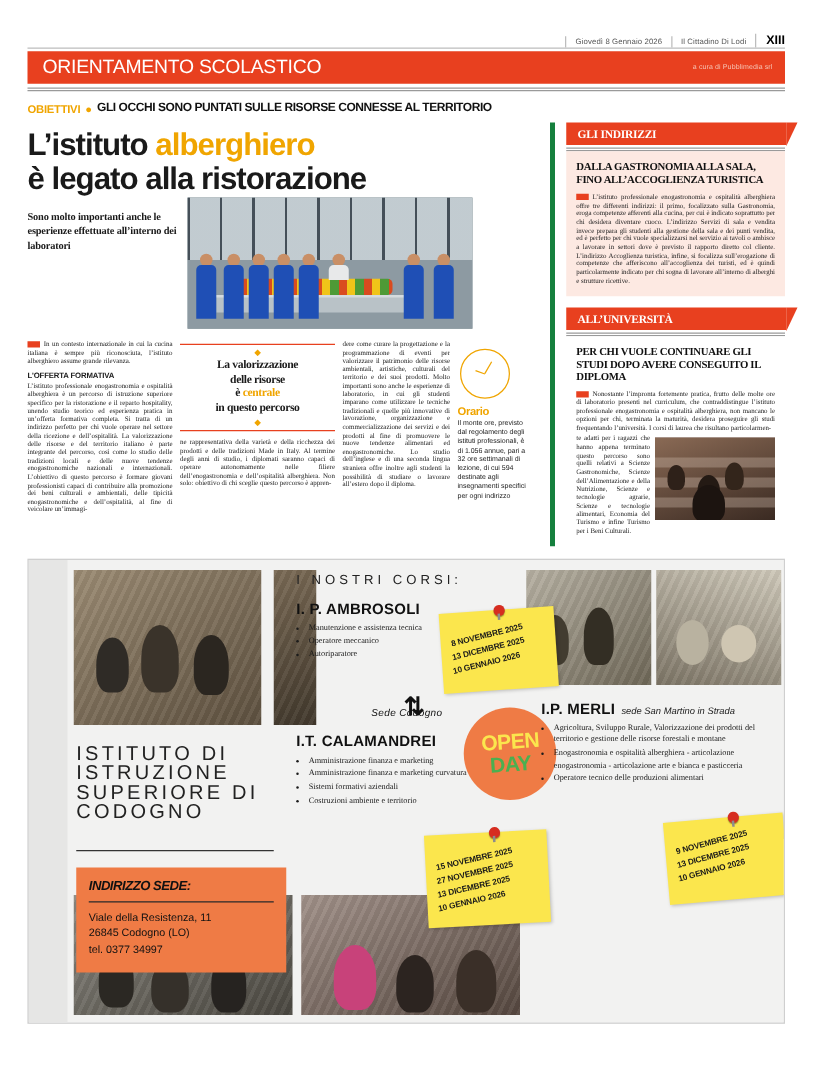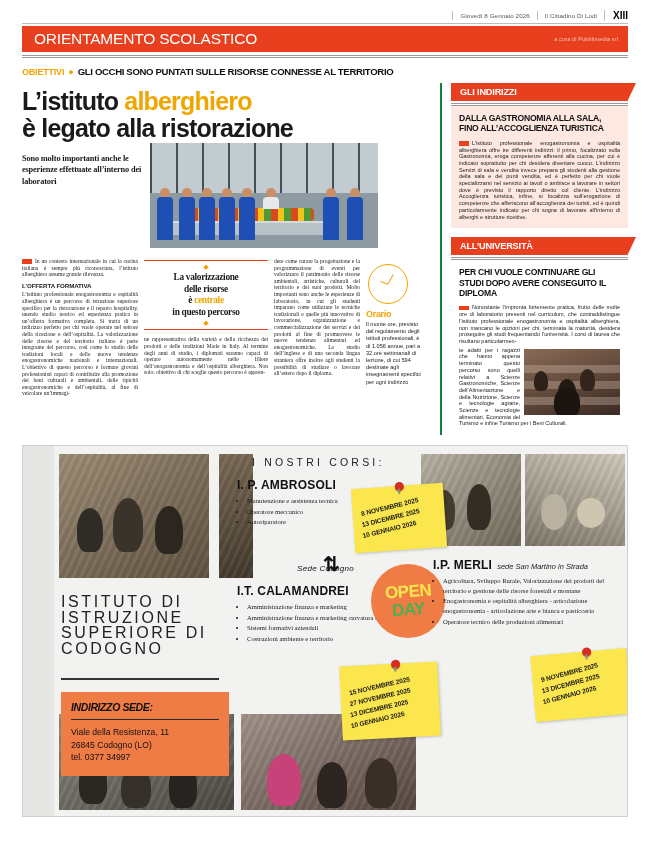--- a/index.html
+++ b/index.html
@@ -15,8 +15,8 @@
 
   
   .dateline {
-    display:flex; justify-content:flex-end; align-items:center;
-    height: 24px; padding-top: 8px;
+    display:flex; justify-content:flex-end; align-items:flex-end;
+    height: 39px; padding-top: 8px;
     border-bottom: 1px solid #bdbdbd;
   }
   .dateline .dl-item {

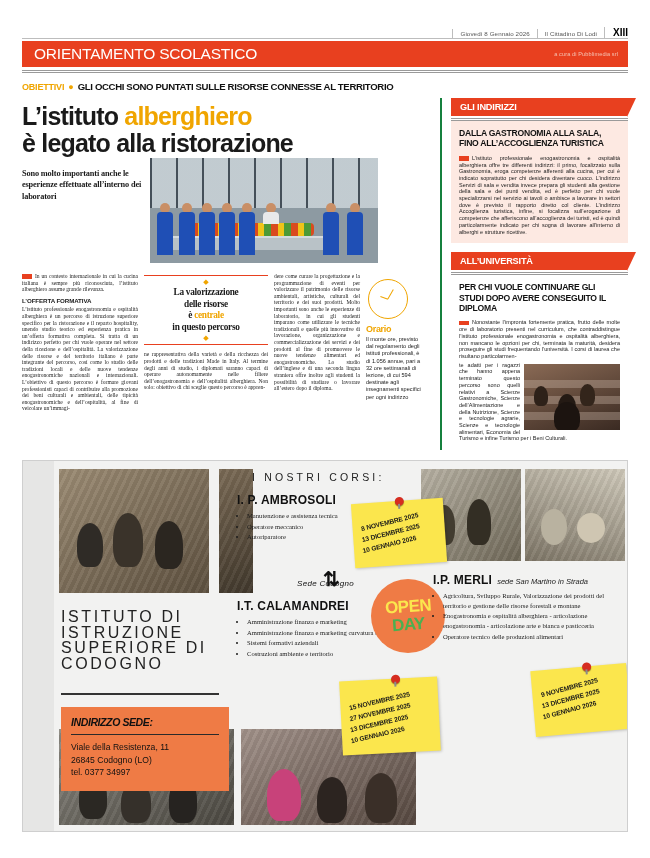--- a/index.html
+++ b/index.html
@@ -49,7 +49,7 @@
   
   .main { display:flex; gap:0; margin-top: 6px; }
   .left-area { width: 418px; padding-right: 8px; }
-  .right-area { width: 188px; border-left: 2px solid #15803d; padding-left: 9px; }
+  .right-area { width: 188px; border-left: 4px solid #15803d; padding-left: 9px; font-family: Liberation Serif, serif; }
 
   .headline { margin-top: 5px; }
   .headline .hl { font-size: 25px; font-weight: bold; line-height: 26.5px; letter-spacing:-0.8px; color:#1a1a1a;}

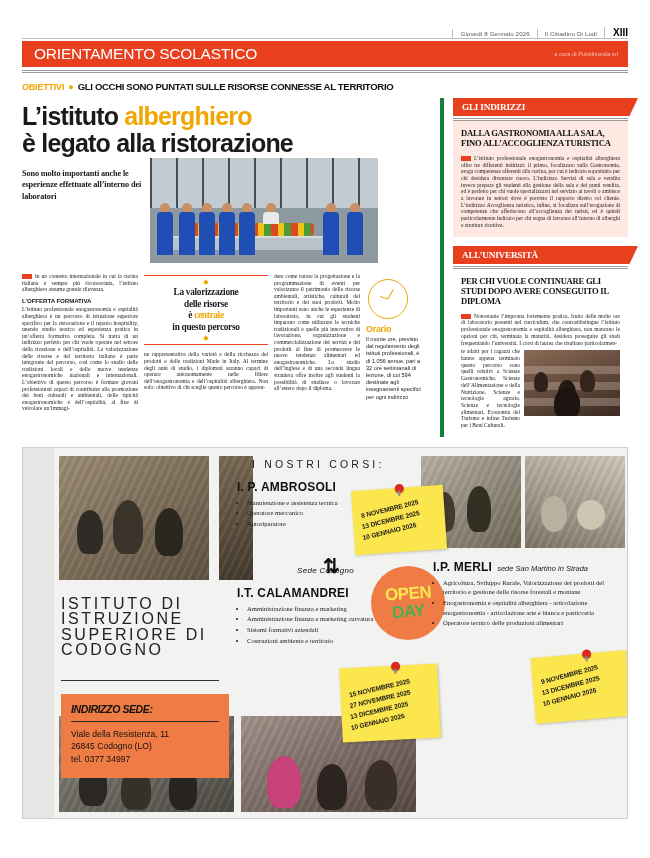--- a/index.html
+++ b/index.html
@@ -389,7 +389,7 @@
       <div class="ln">tel. 0377 34997</div>
     </div>
 
-    <div class="ad-h" style="position:absolute;left:229px;top:10px;">I NOSTRI CORSI:</div>
+    <div class="ad-h" style="position:absolute;left:214px;top:10px;">I NOSTRI CORSI:</div>
 
     <div class="course-block" style="left:214px; top:32px; width:180px;">
       <div class="course-name">I. P. AMBROSOLI</div>

